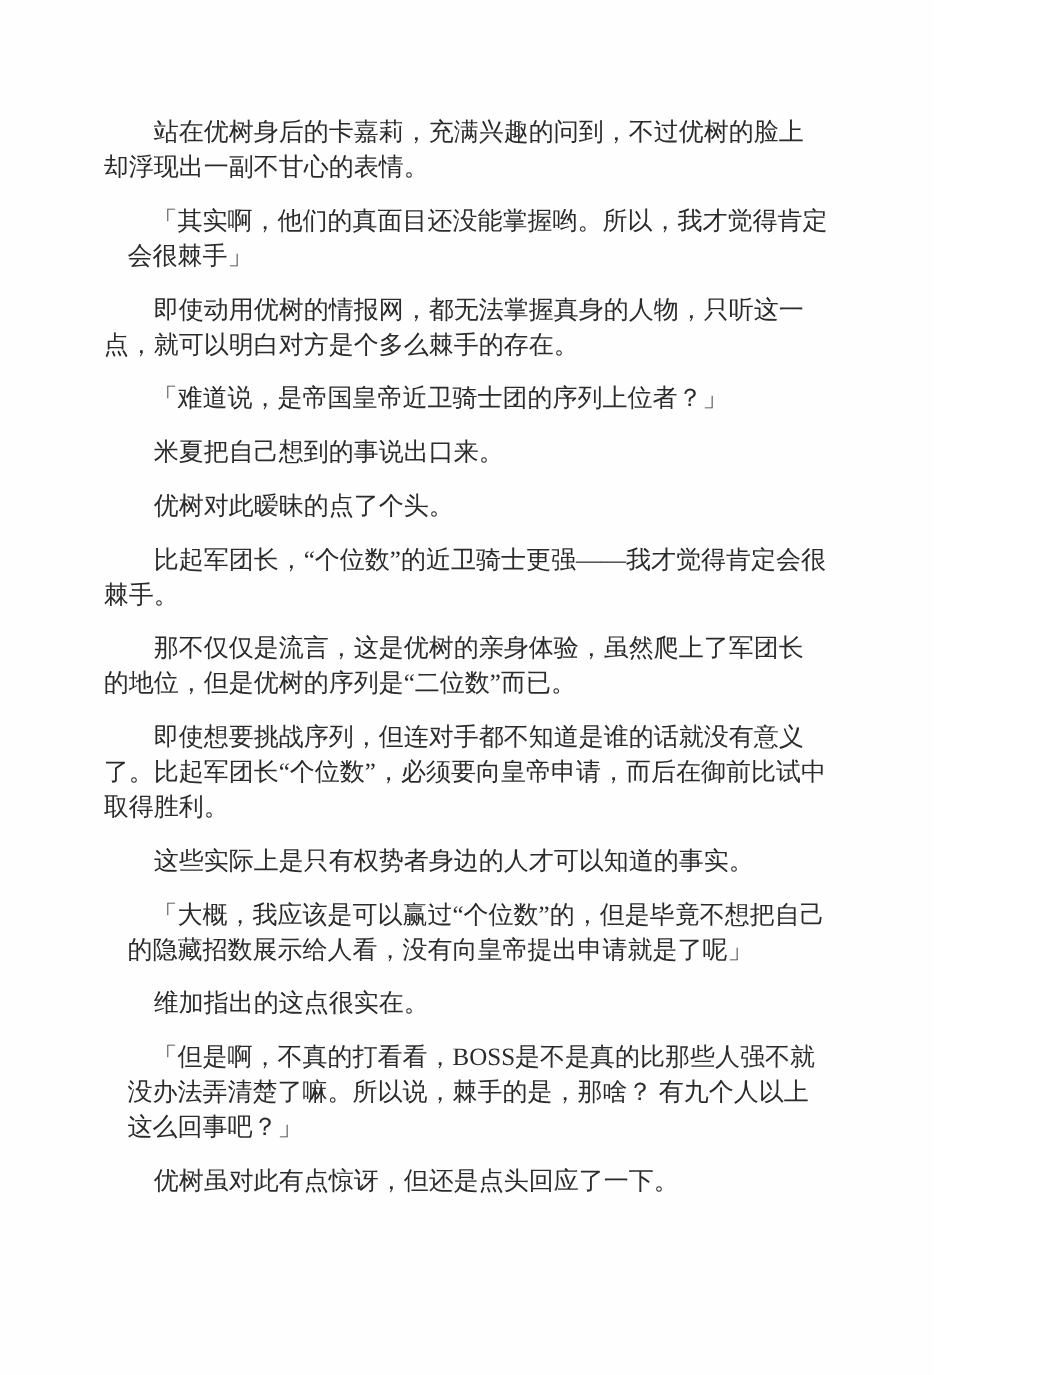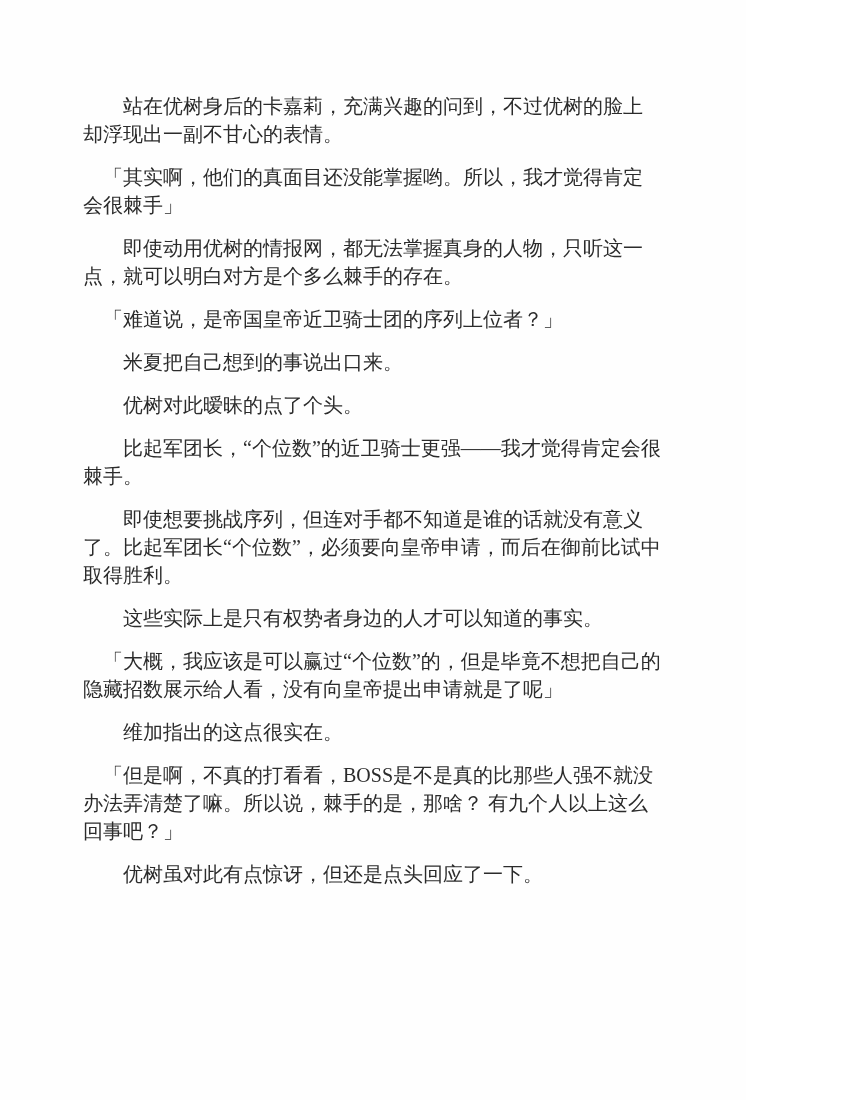--- a/index.html
+++ b/index.html
@@ -38,6 +38,7 @@
   }
   .para.dialogue {
     text-indent: 1em;
+    margin-left: 19px;
   }
 </style>
 </head>

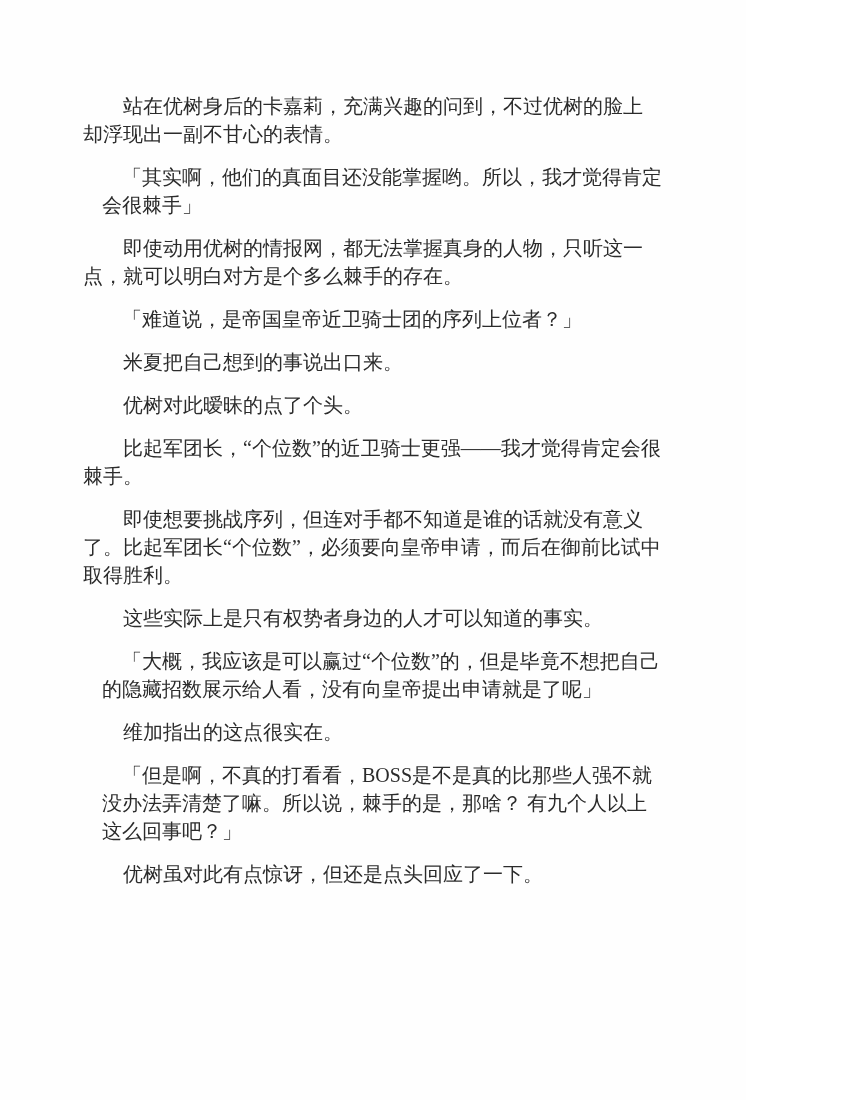--- a/index.html
+++ b/index.html
@@ -53,6 +53,7 @@
       <p class="para narration">米夏把自己想到的事说出口来。</p>
       <p class="para narration">优树对此暧昧的点了个头。</p>
       <p class="para narration">比起军团长，“个位数”的近卫骑士更强——我才觉得肯定会很棘手。</p>
+      <p class="para narration">那不仅仅是流言，这是优树的亲身体验，虽然爬上了军团长的地位，但是优树的序列是“二位数”而已。</p>
       <p class="para narration">即使想要挑战序列，但连对手都不知道是谁的话就没有意义了。比起军团长“个位数”，必须要向皇帝申请，而后在御前比试中取得胜利。</p>
       <p class="para narration">这些实际上是只有权势者身边的人才可以知道的事实。</p>
       <p class="para dialogue">「大概，我应该是可以赢过“个位数”的，但是毕竟不想把自己的隐藏招数展示给人看，没有向皇帝提出申请就是了呢」</p>

